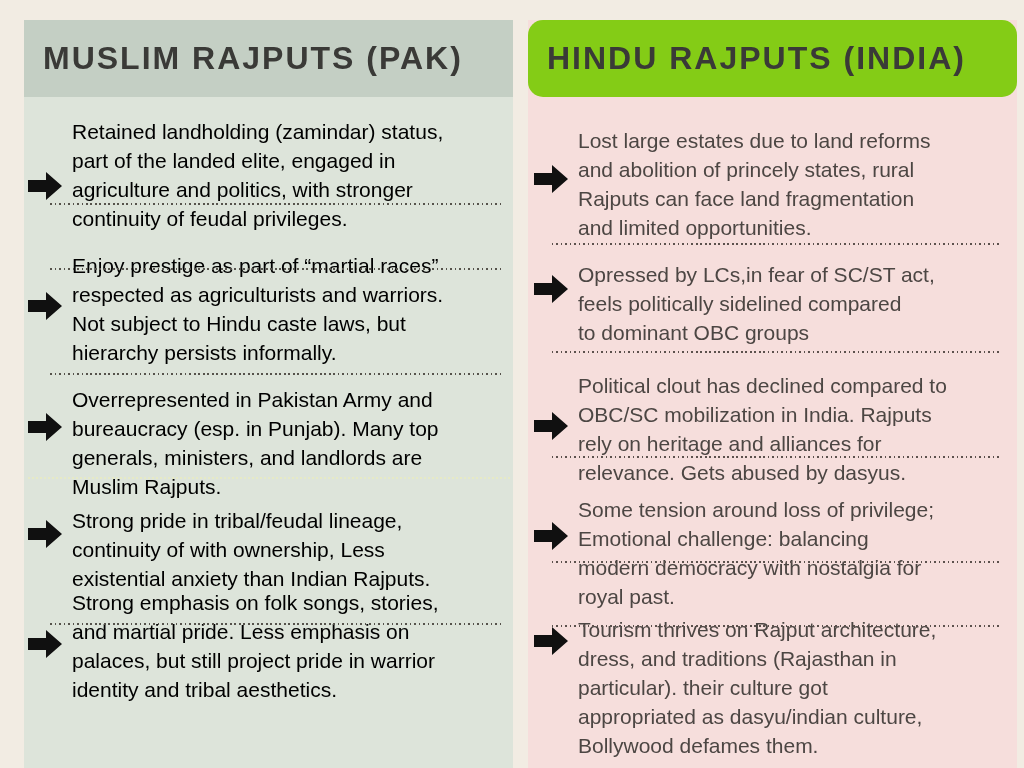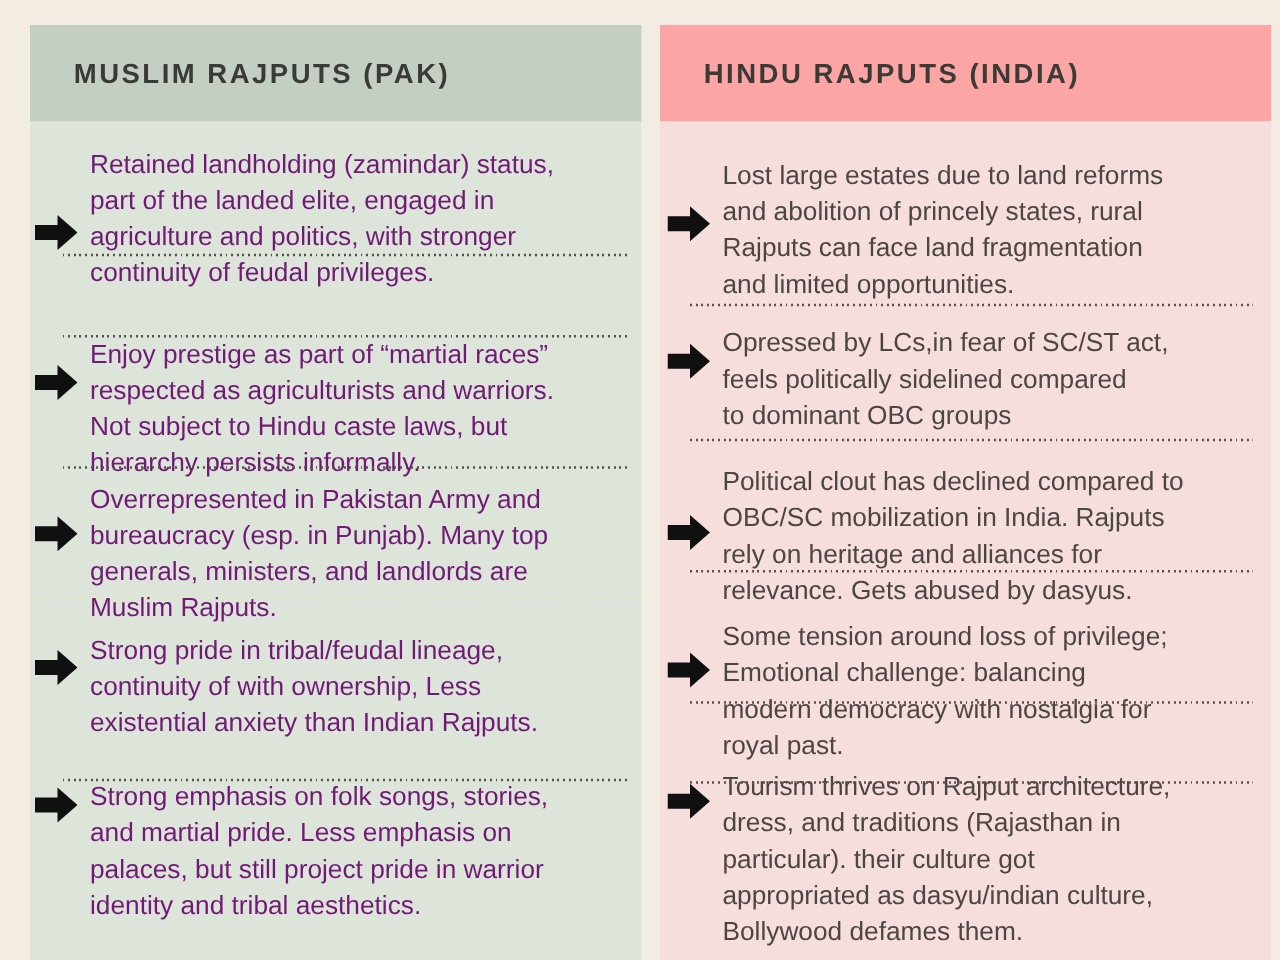--- a/index.html
+++ b/index.html
@@ -15,8 +15,8 @@
   .column.left  .col-header{background:#c4cfc4;}
   .column.right .col-header{background:#fca5a5;}
   .col-header h1{
-    margin:16px;padding-left:19px;
-    font-size:22px;font-weight:800;letter-spacing:2px;
+    margin:0;padding-left:19px;
+    font-size:32px;font-weight:800;letter-spacing:2px;
     color:#3a3a37;white-space:nowrap;
   }
   .btext{

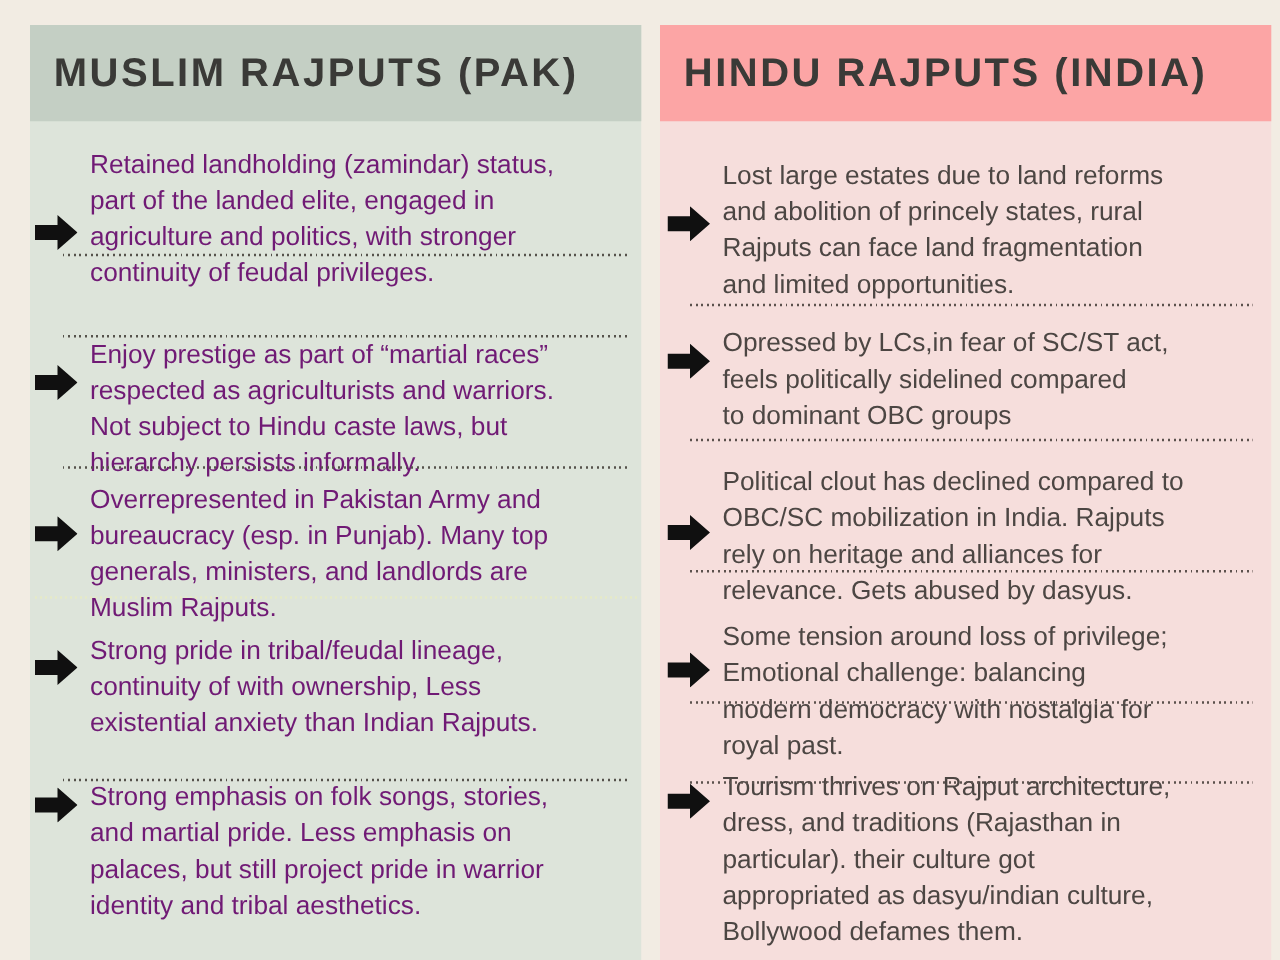--- a/index.html
+++ b/index.html
@@ -13,7 +13,7 @@
   .column.right{left:528px;background:#f6dedc;}
   .col-header{height:77px;display:flex;align-items:center;}
   .column.left  .col-header{background:#c4cfc4;}
-  .column.right .col-header{background:#fca5a5;}
+  .column.right .col-header{background:#84cc16;border-radius:15px;}
   .col-header h1{
     margin:0;padding-left:19px;
     font-size:32px;font-weight:800;letter-spacing:2px;

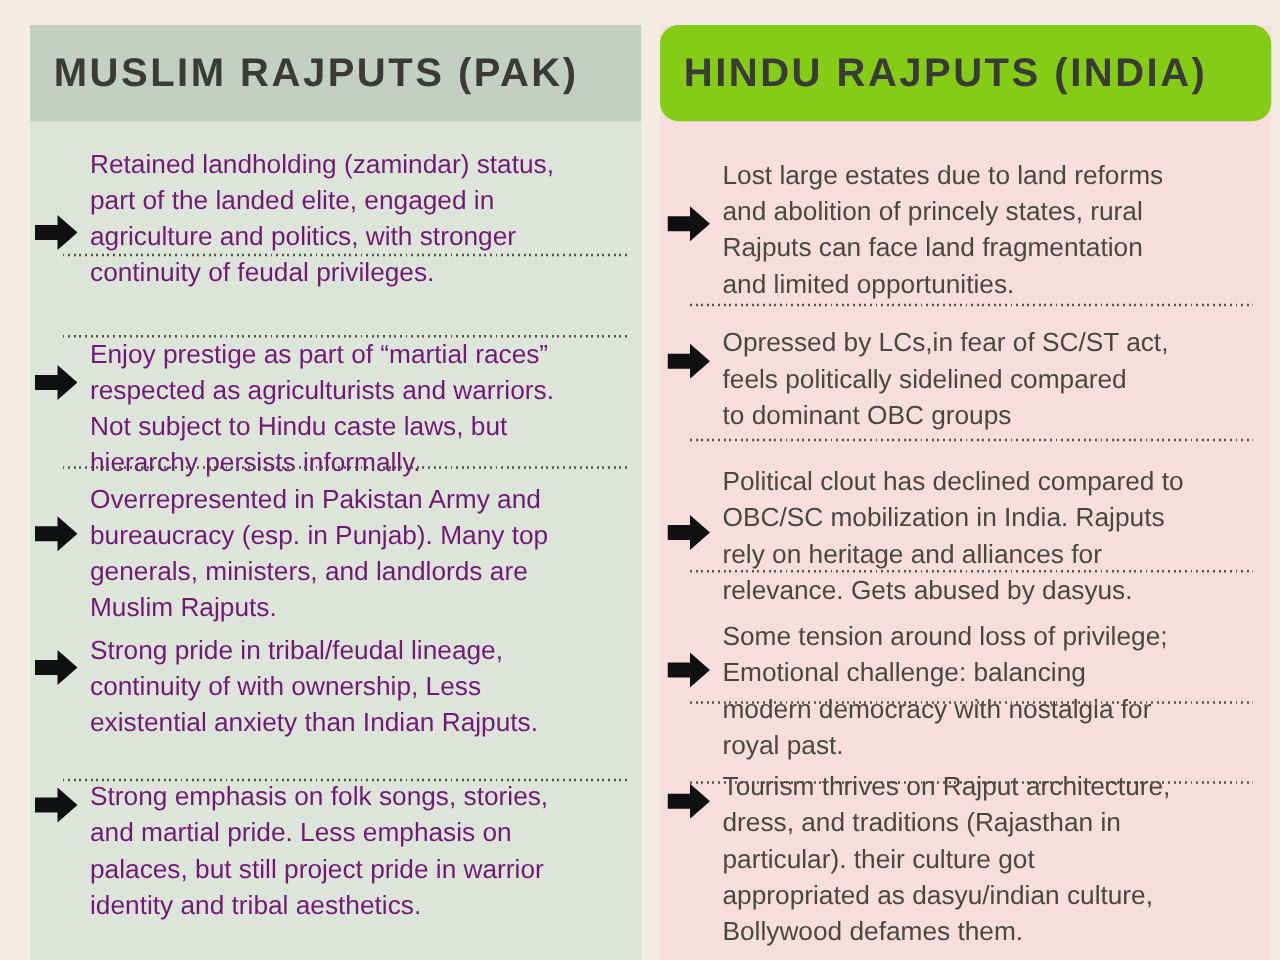--- a/index.html
+++ b/index.html
@@ -21,7 +21,7 @@
   }
   .btext{
     position:absolute;left:48px;width:455px;
-    font-size:21px;line-height:29px;color:#701a75;
+    font-size:21px;line-height:29px;color:#000000;
     white-space:pre-line;z-index:2;
   }
   .column.right .btext{left:50px;color:#4c4643;}

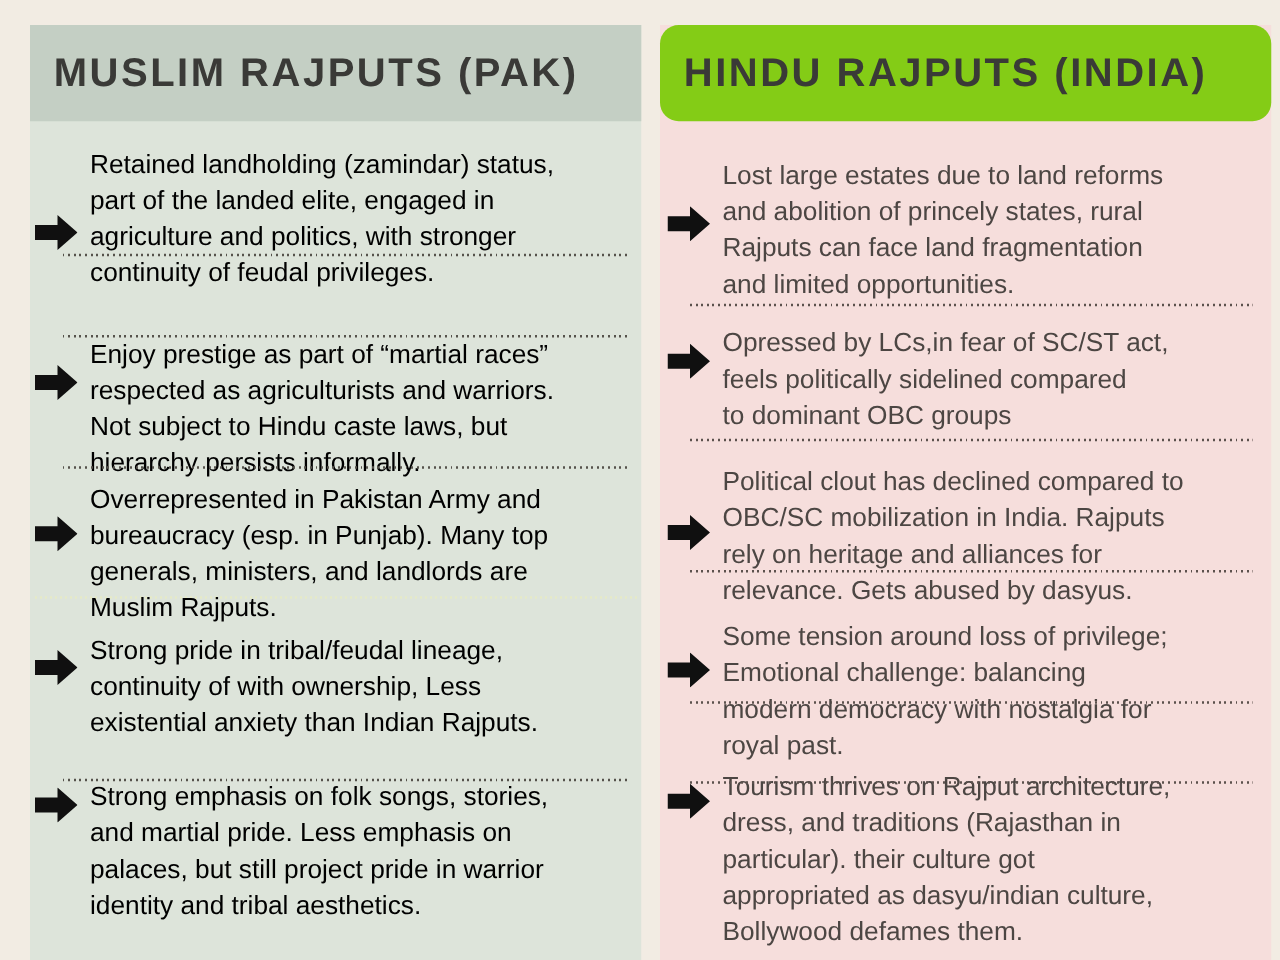--- a/index.html
+++ b/index.html
@@ -65,7 +65,7 @@
           <path d="M0 8 H18 V0 L34 14 L18 28 V20 H0 Z" fill="#101010"></path>
         </svg>
     </span>
-    <div class="btext" style="top:249px">Enjoy prestige as part of “martial races”
+    <div class="btext" style="top:231px">Enjoy prestige as part of “martial races”
 respected as agriculturists and warriors.
 Not subject to Hindu caste laws, but
 hierarchy persists informally.</div>

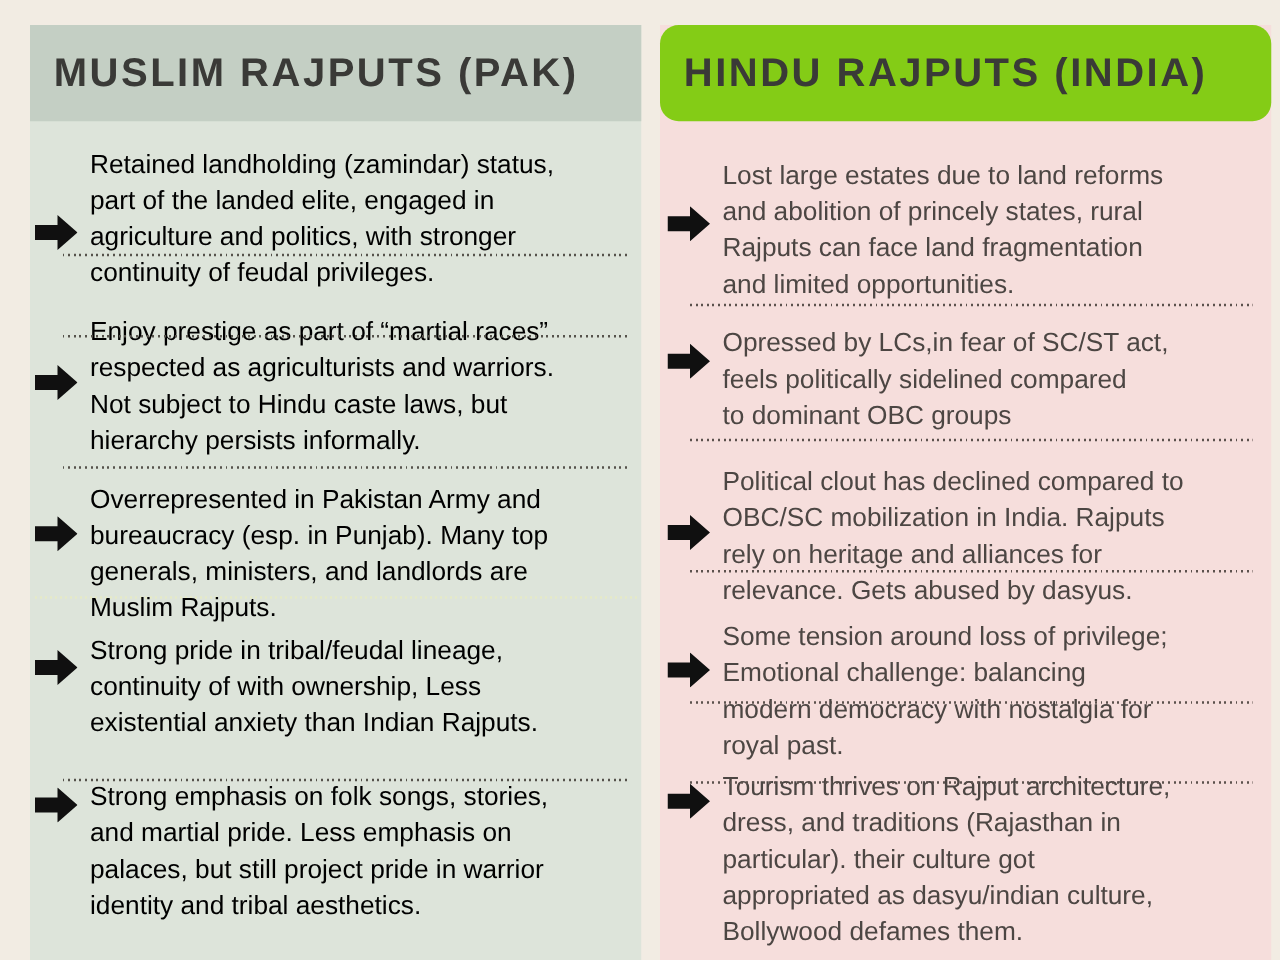--- a/index.html
+++ b/index.html
@@ -94,7 +94,7 @@
           <path d="M0 8 H18 V0 L34 14 L18 28 V20 H0 Z" fill="#101010"></path>
         </svg>
     </span>
-    <div class="btext" style="top:603px">Strong emphasis on folk songs, stories,
+    <div class="btext" style="top:568px">Strong emphasis on folk songs, stories,
 and martial pride. Less emphasis on
 palaces, but still project pride in warrior
 identity and tribal aesthetics.</div>

